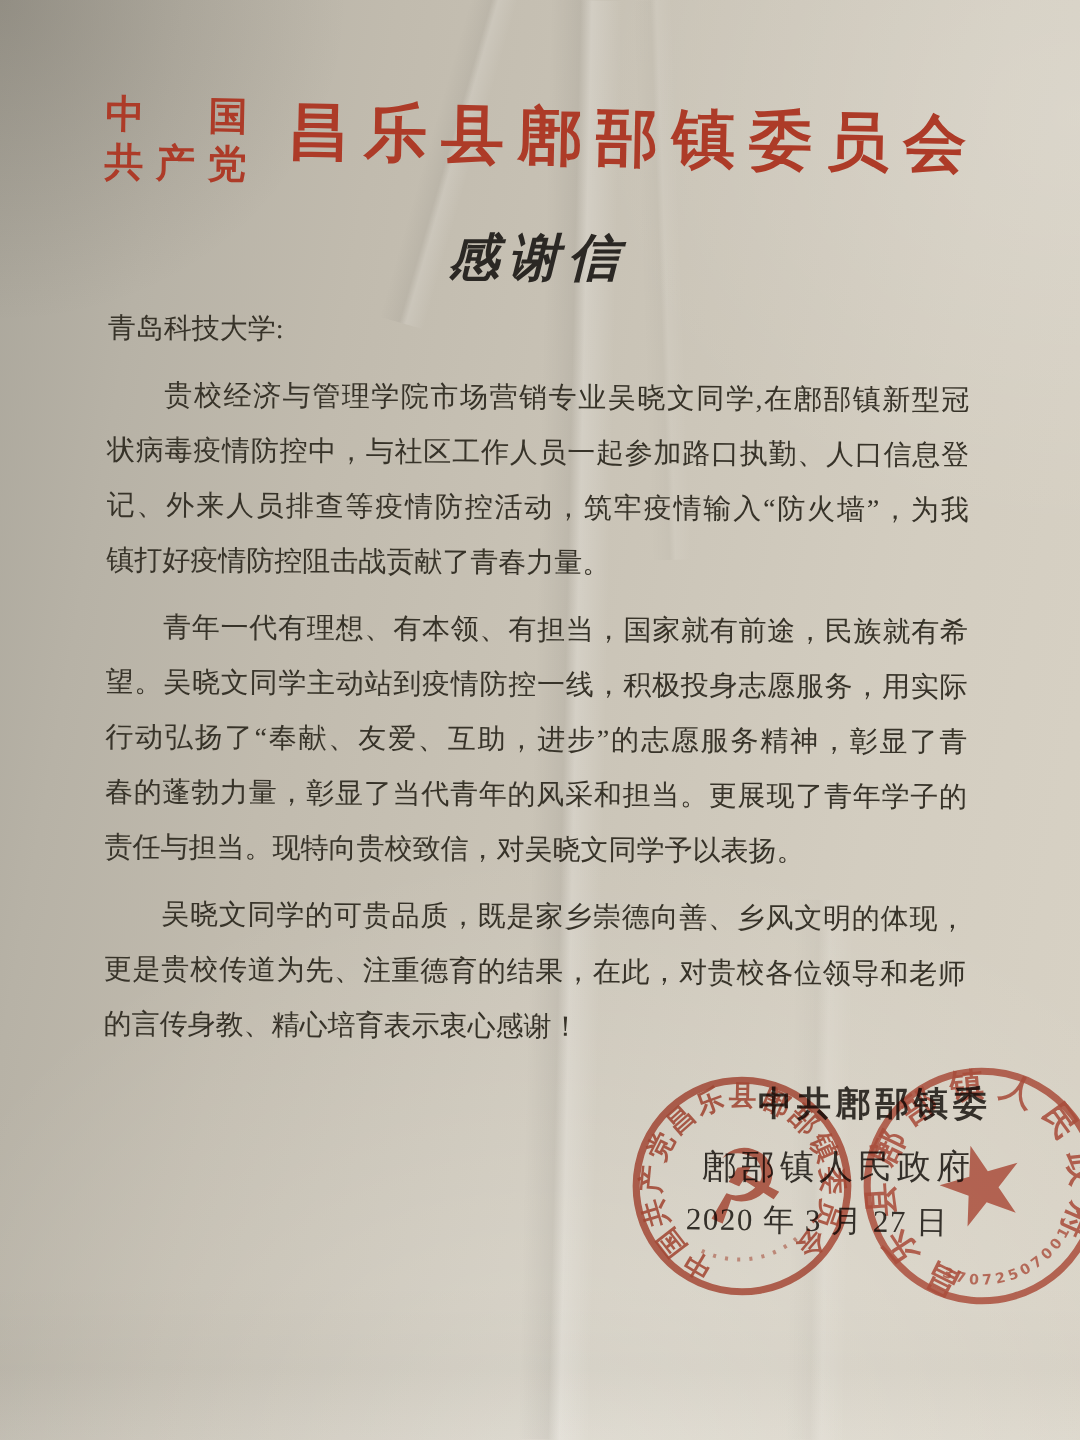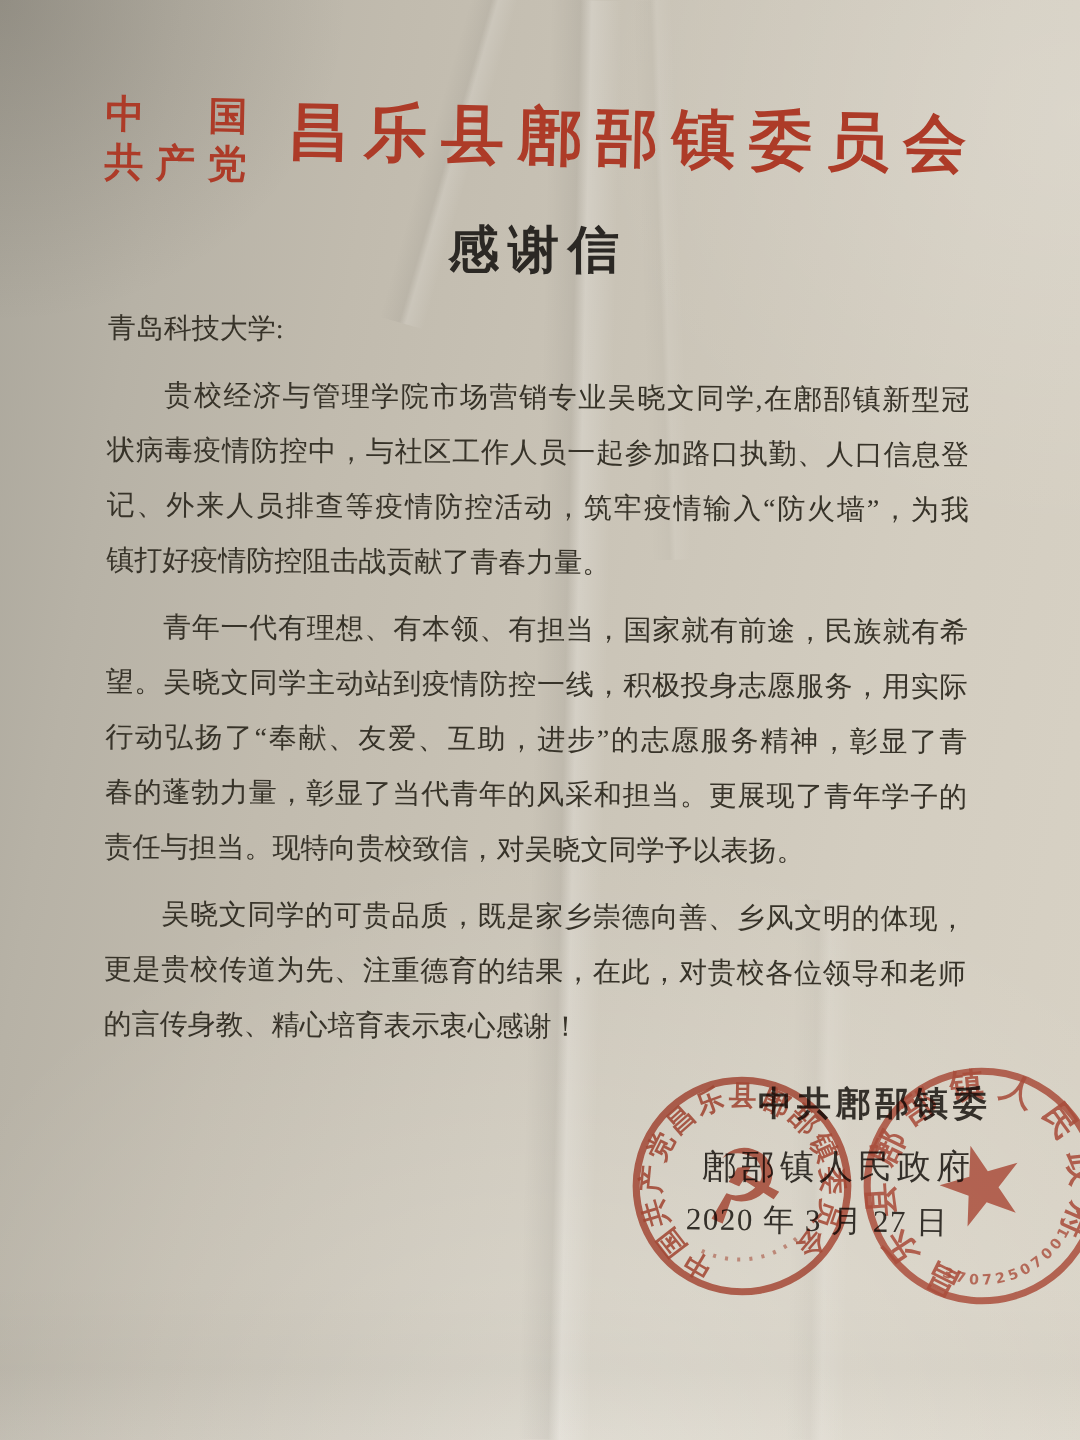--- a/index.html
+++ b/index.html
@@ -31,8 +31,8 @@
   .committee{margin:6px 0 0 40px;font-size:63px;font-weight:bold;letter-spacing:14px;
     line-height:1.15;white-space:nowrap;}
 
-  .title{position:absolute;left:448px;top:216px;font-size:51px;font-weight:bold;
-    color:#2b2824;letter-spacing:9px;white-space:nowrap;}
+  .title{position:absolute;left:448px;top:224px;font-size:51px;font-weight:bold;
+    color:#2b2824;letter-spacing:9px;white-space:nowrap;font-style:italic;}
 
   .body{position:absolute;left:108px;top:300px;width:862px;color:#373329;
     font-size:28px;line-height:55px;transform:rotate(.35deg);transform-origin:left top;}

